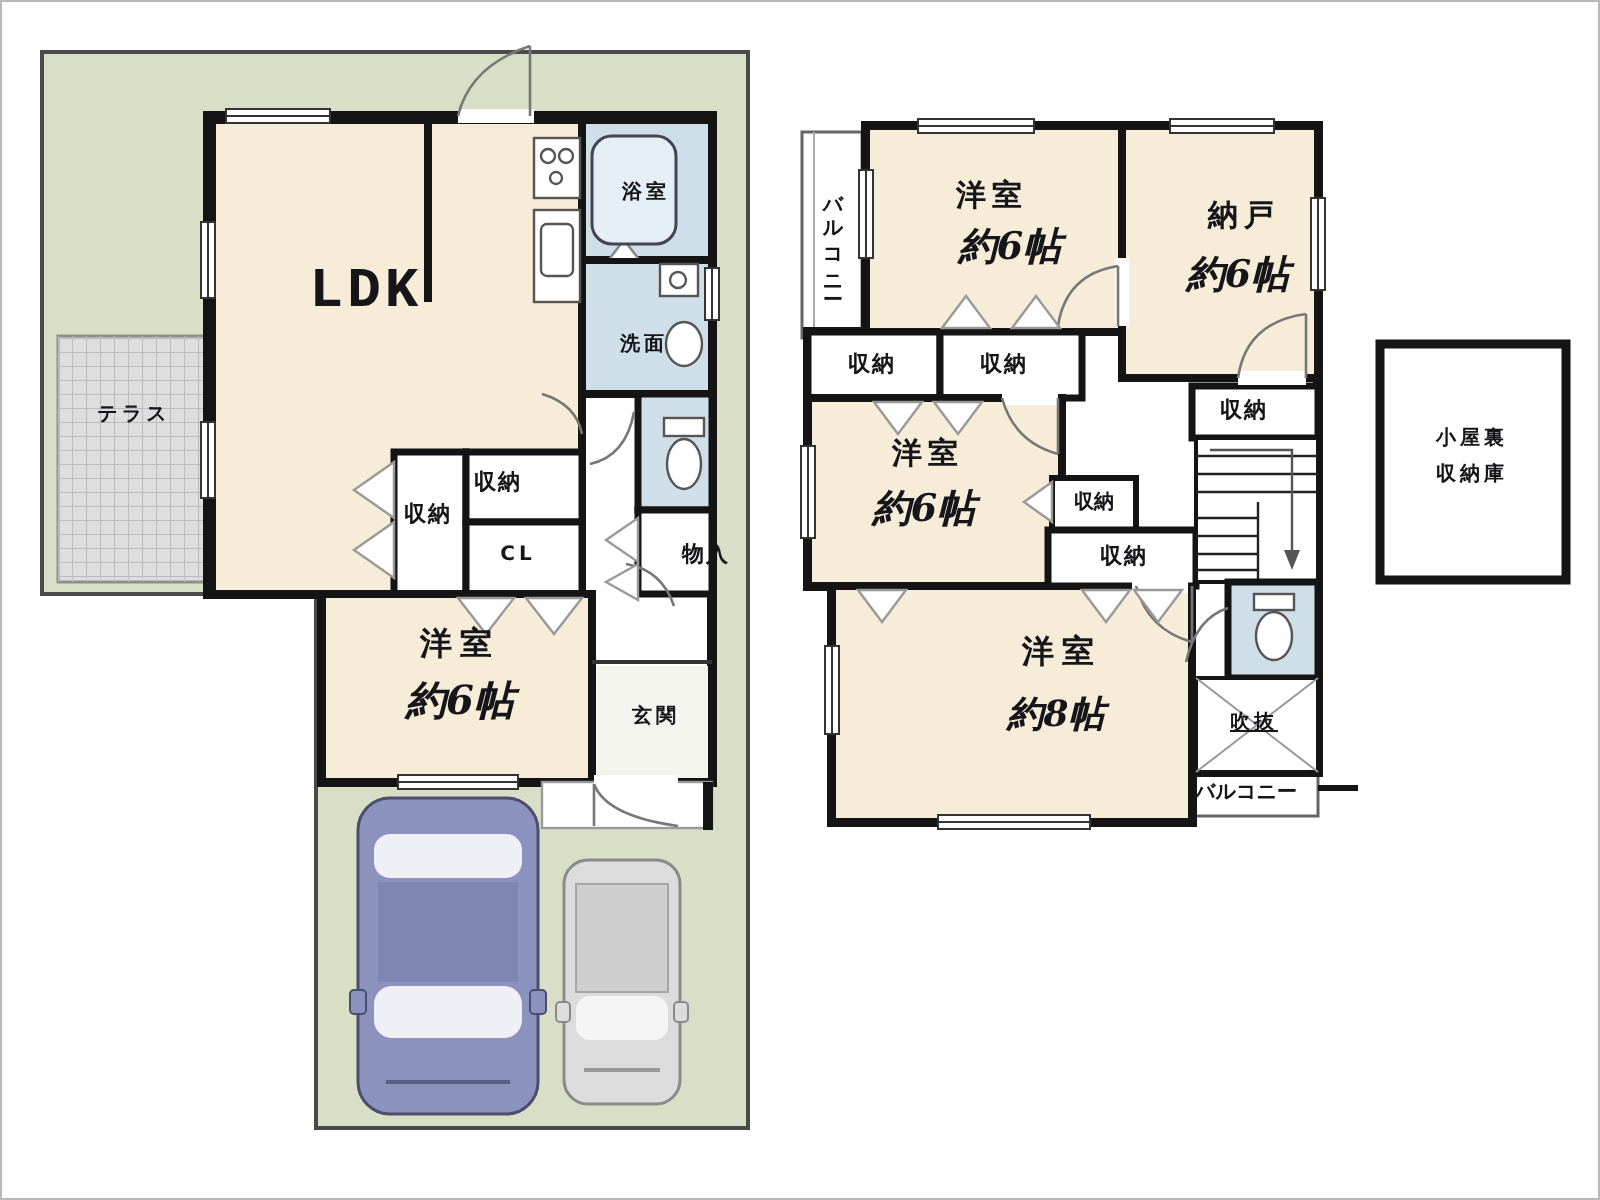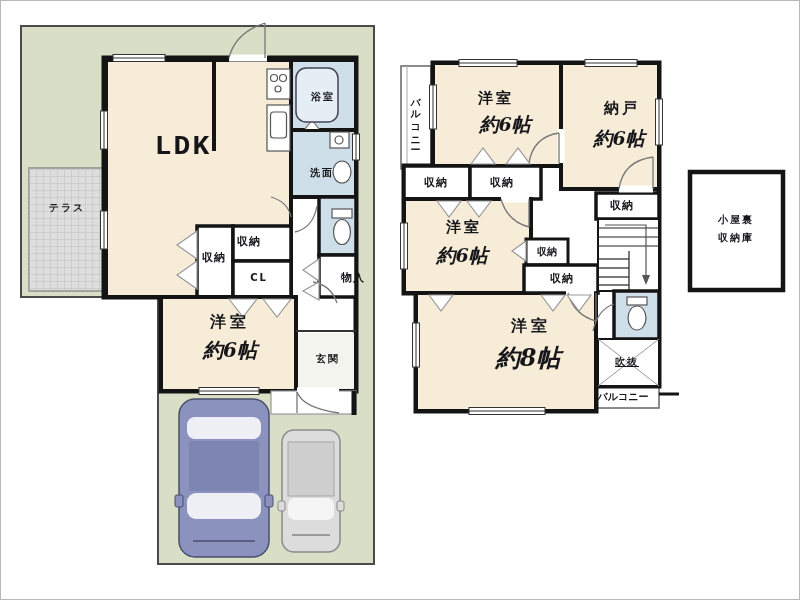--- a/index.html
+++ b/index.html
@@ -20,7 +20,7 @@
   .size-md{font-size:20px;font-family:"DejaVu Serif",serif;font-style:italic;}
   .name-sm{font-size:15px;letter-spacing:3px;}
   .size-sm{font-size:19px;font-family:"DejaVu Serif",serif;font-style:italic;}
-  .size-lg{font-size:24px;font-family:"DejaVu Serif",serif;font-style:italic;}
+  .size-lg{font-size:18px;font-family:"DejaVu Serif",serif;font-style:italic;}
   .room-sm{font-size:10px;letter-spacing:2px;}
   .small{font-size:11px;letter-spacing:1px;}
   .tiny{font-size:10px;letter-spacing:0px;}

